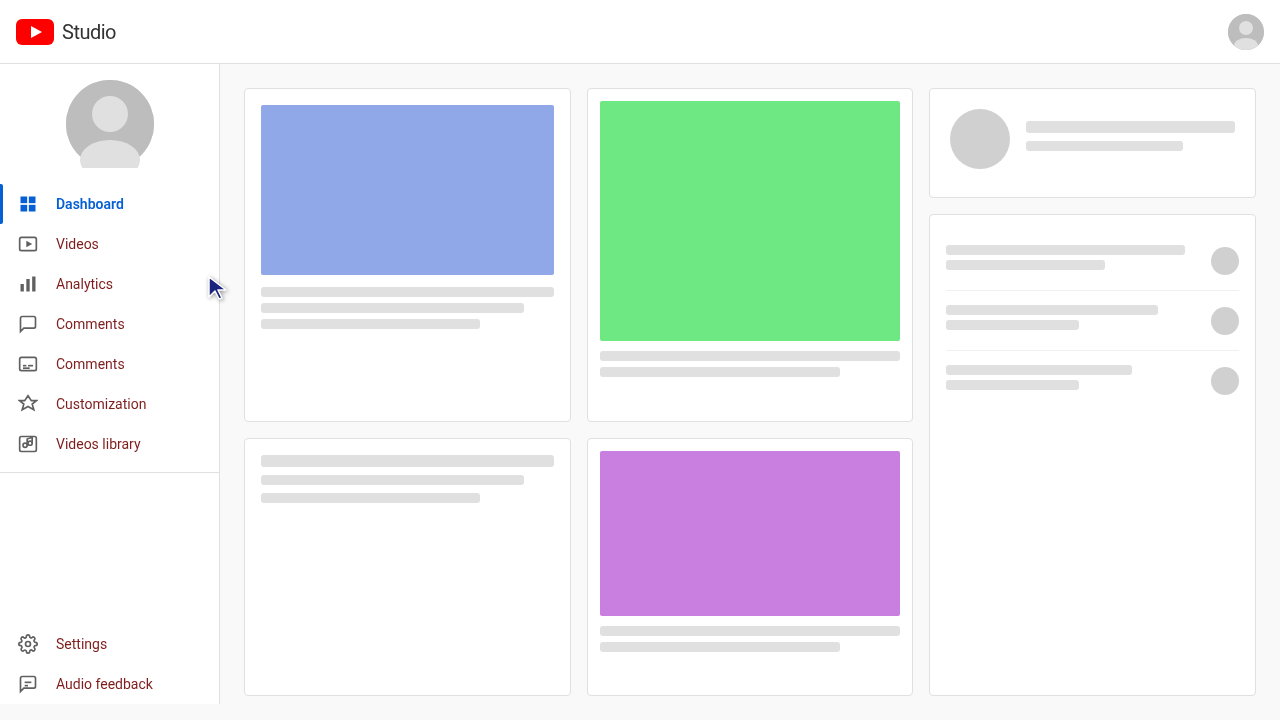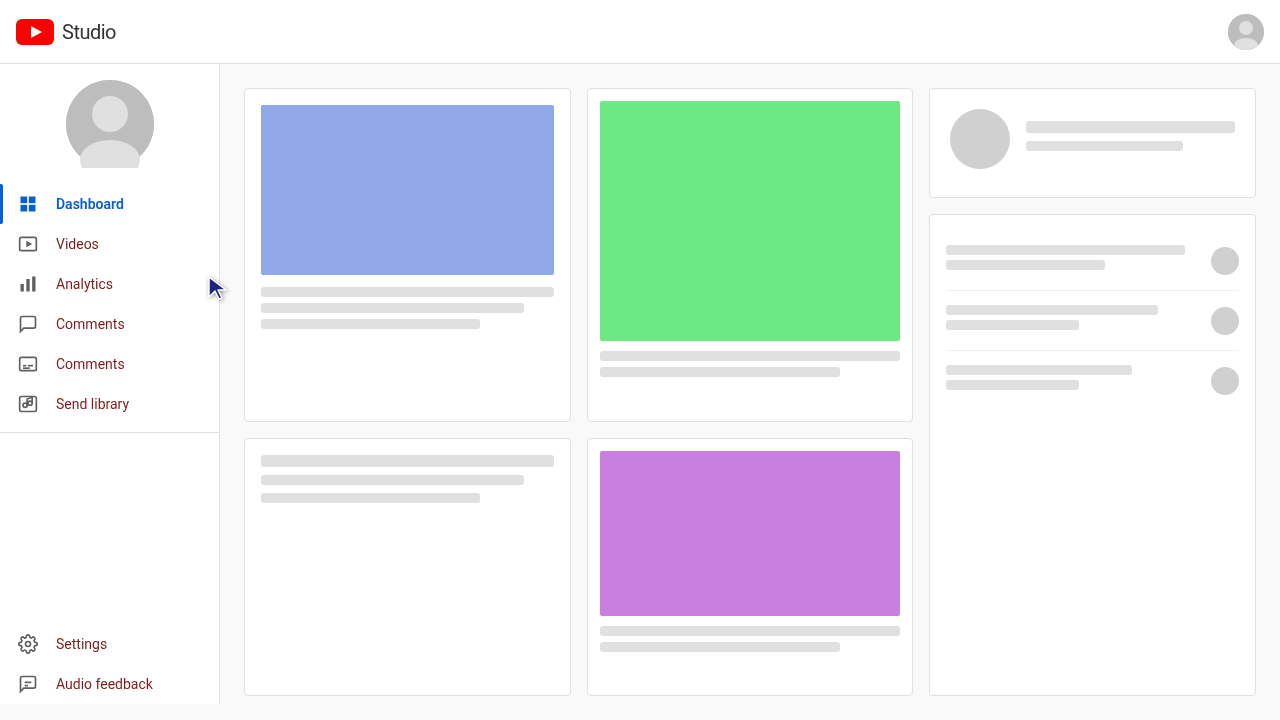--- a/index.html
+++ b/index.html
@@ -308,6 +308,14 @@
   </div>
 
 
+  <div class="nav-item">
+    <span class="nav-icon">
+      <svg width="20" height="20" viewBox="0 0 24 24" fill="none" stroke="#606060" stroke-width="2">
+          <path d="M12 2L8 8H2l5 4-2 7 7-4 7 4-2-7 5-4h-6z"></path>
+        </svg>
+    </span>
+    <span class="nav-label">Customization</span>
+  </div>
 
   <div class="nav-item">
     <span class="nav-icon">

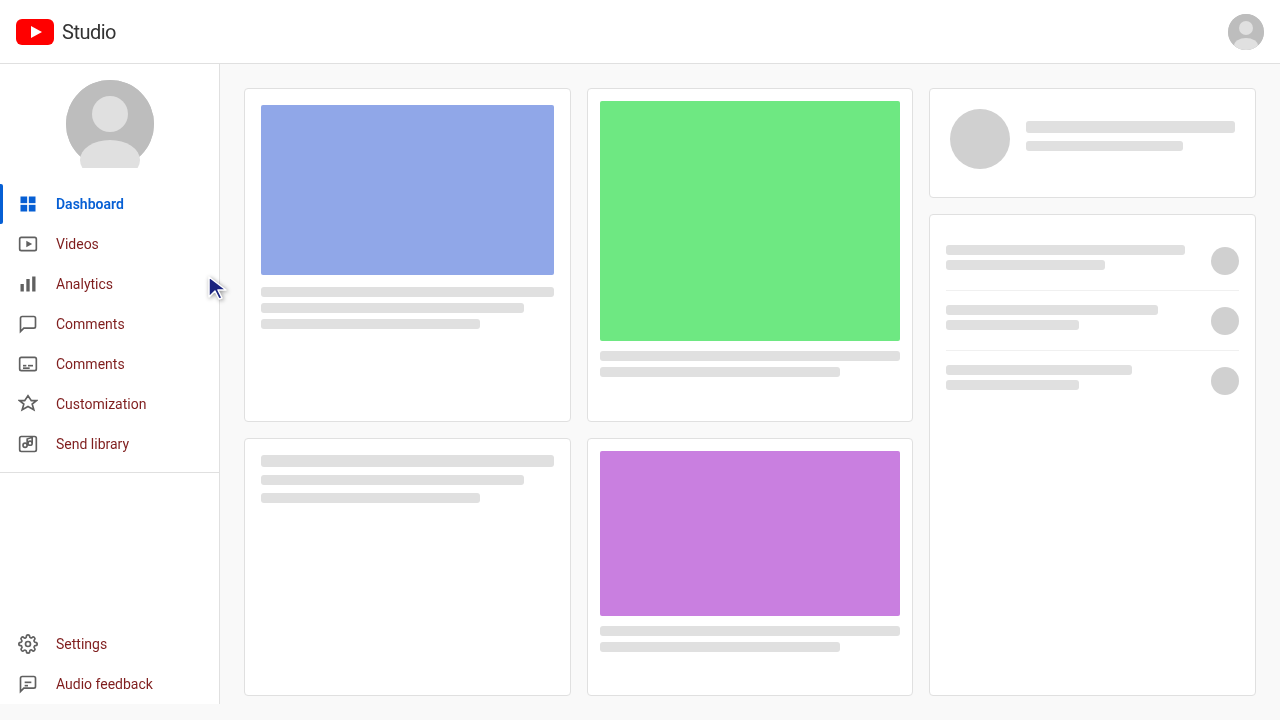--- a/index.html
+++ b/index.html
@@ -326,7 +326,7 @@
           <circle cx="14.5" cy="11" r="2.5"></circle>
         </svg>
     </span>
-    <span class="nav-label">Send library</span>
+    <span class="nav-label">Videos library</span>
   </div>
 
   <div class="nav-spacer"></div>

